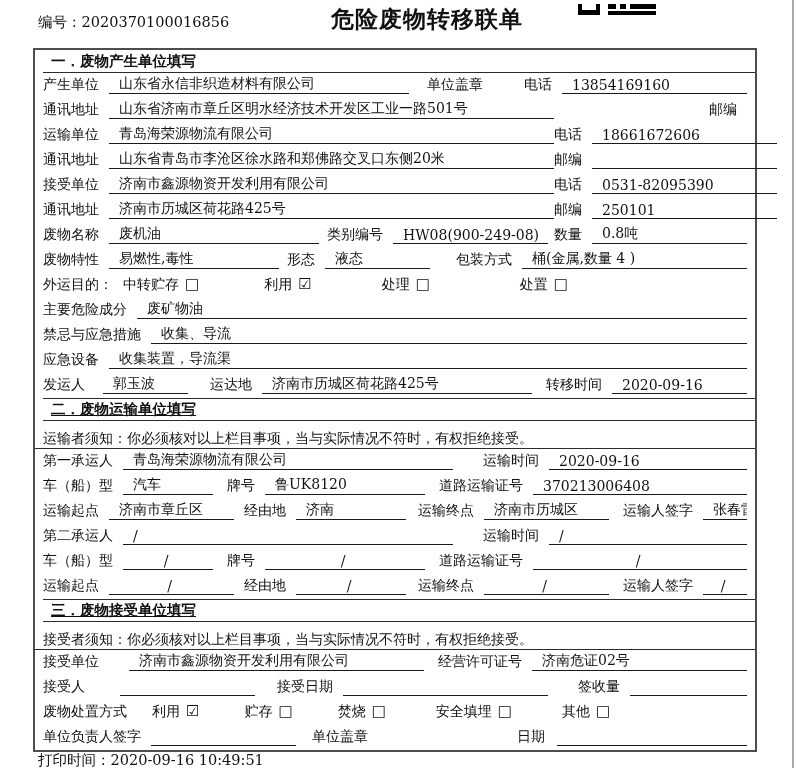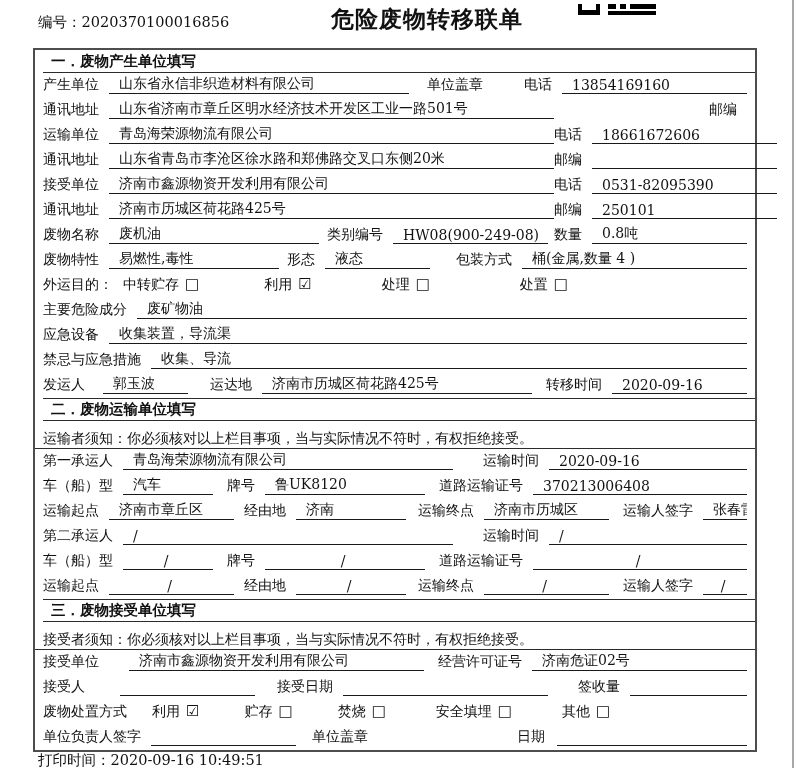--- a/index.html
+++ b/index.html
@@ -138,13 +138,13 @@
   </div>
 
   <div class="row">
+    <span class="lbl">禁忌与应急措施</span>
+    <span class="val fill">收集、导流</span>
+  </div>
+
+  <div class="row">
     <span class="lbl">应急设备</span>
     <span class="val fill">收集装置，导流渠</span>
-  </div>
-
-  <div class="row">
-    <span class="lbl">禁忌与应急措施</span>
-    <span class="val fill">收集、导流</span>
   </div>
 
   <div class="row">

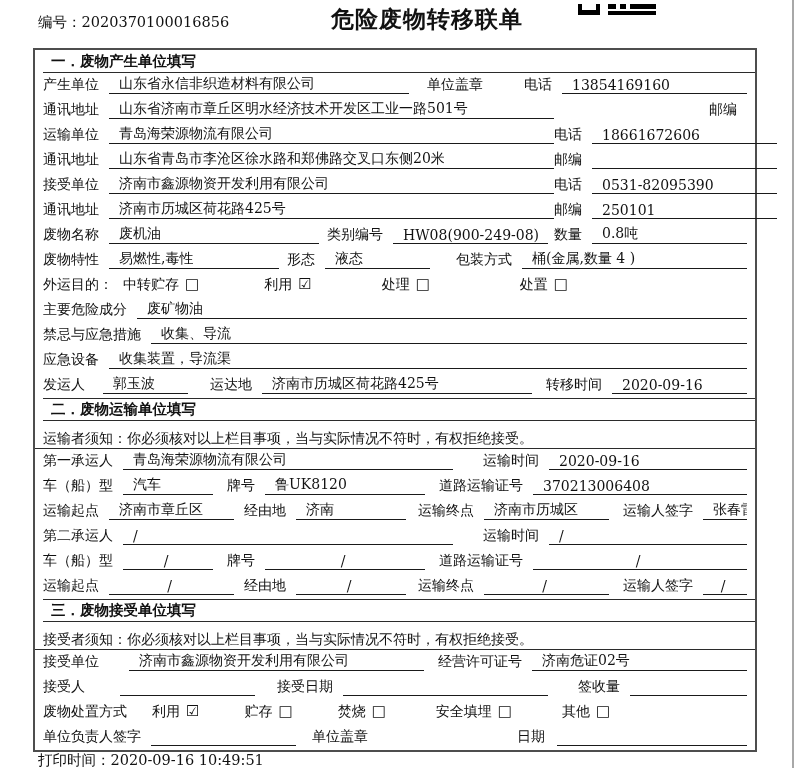--- a/index.html
+++ b/index.html
@@ -22,7 +22,7 @@
     padding:0 8px; font-family:"Liberation Sans",sans-serif; font-weight:bold;
     font-size:14.5px; border-bottom:1.5px solid #2b2b2b; white-space:nowrap;margin-left:8px;
   }
-  .sec.mid { border-top:1.5px solid #2b2b2b; }
+  .sec.mid { border-top:1.5px solid #2b2b2b;text-decoration:underline; }
   .row {
     display:flex; align-items:flex-end; height:25px; box-sizing:border-box;
     padding:0 8px 4px 8px; font-size:14px; white-space:nowrap;

